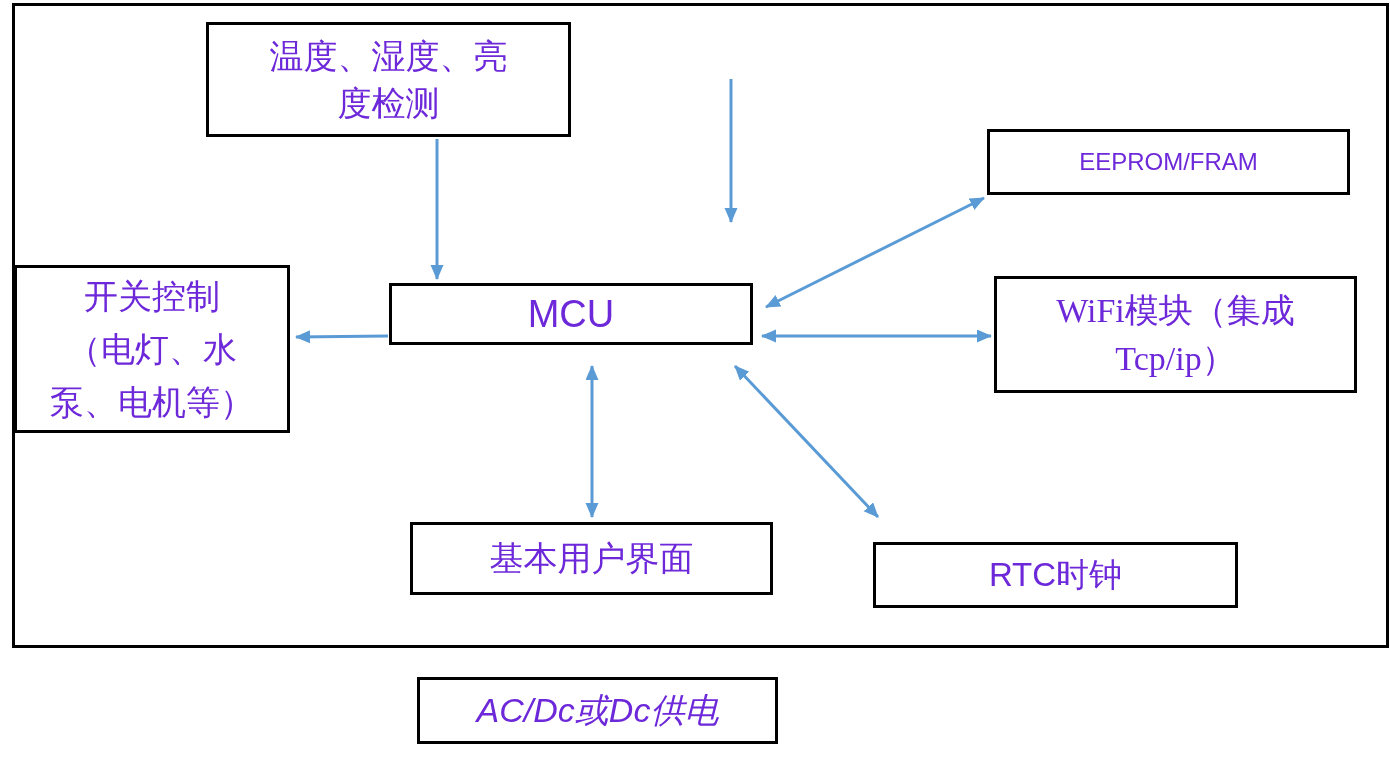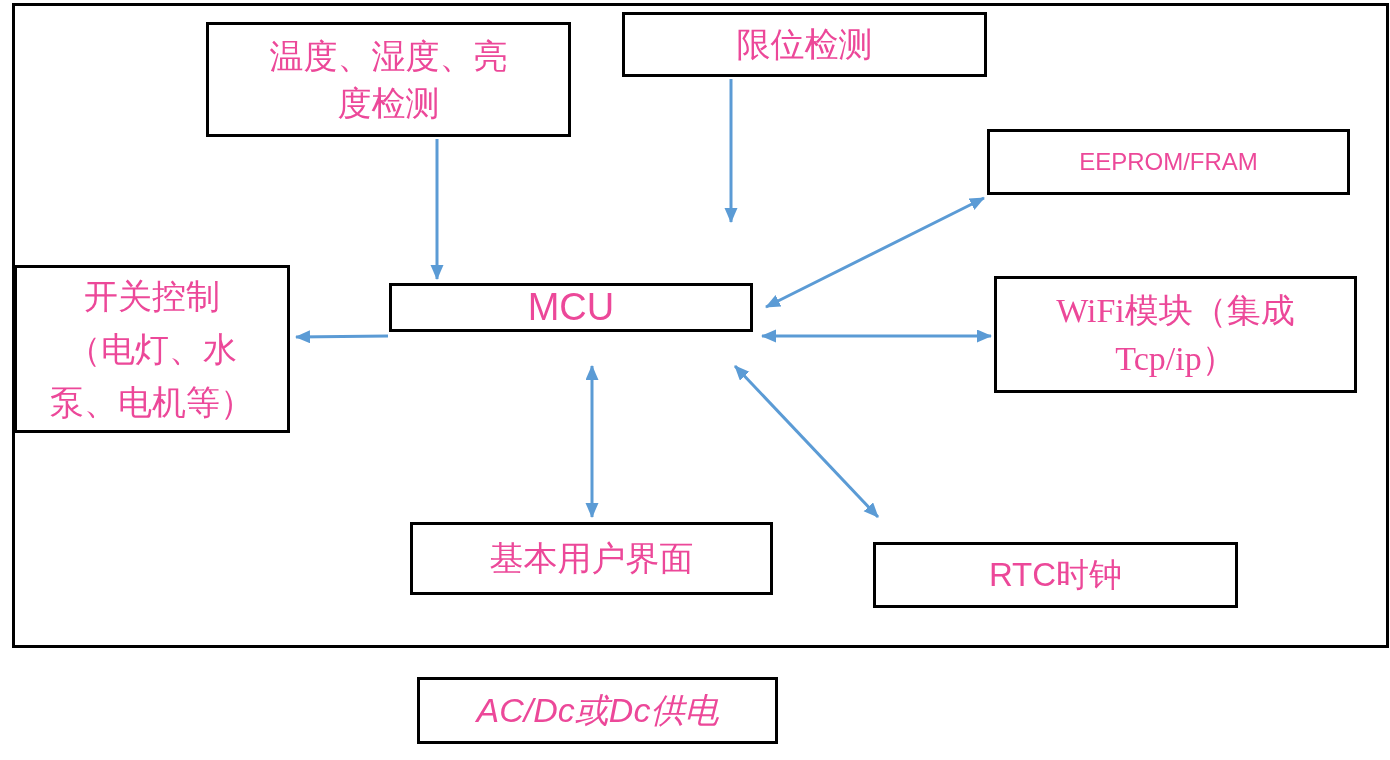--- a/index.html
+++ b/index.html
@@ -27,7 +27,7 @@
     align-items: center;
     justify-content: center;
     text-align: center;
-    color: #ec4899;
+    color: #6d28d9;
     white-space: pre-line;
     z-index: 2;
   }

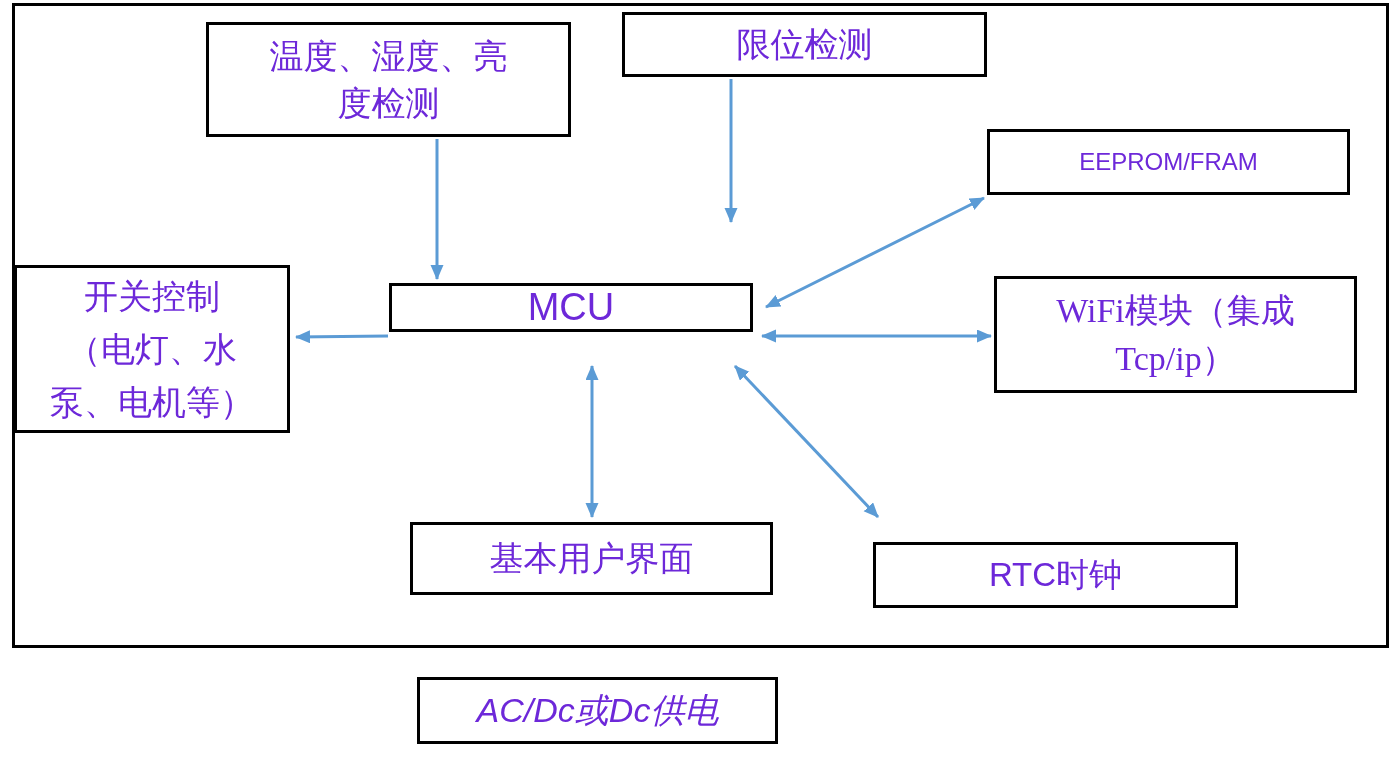--- a/index.html
+++ b/index.html
@@ -78,7 +78,6 @@
   <div class="node node-temp serif-text">温度、湿度、亮
 度检测</div>
 
-  <div class="node node-limit serif-text">限位检测</div>
 
   <div class="node node-eeprom sans-text">EEPROM/FRAM</div>
 

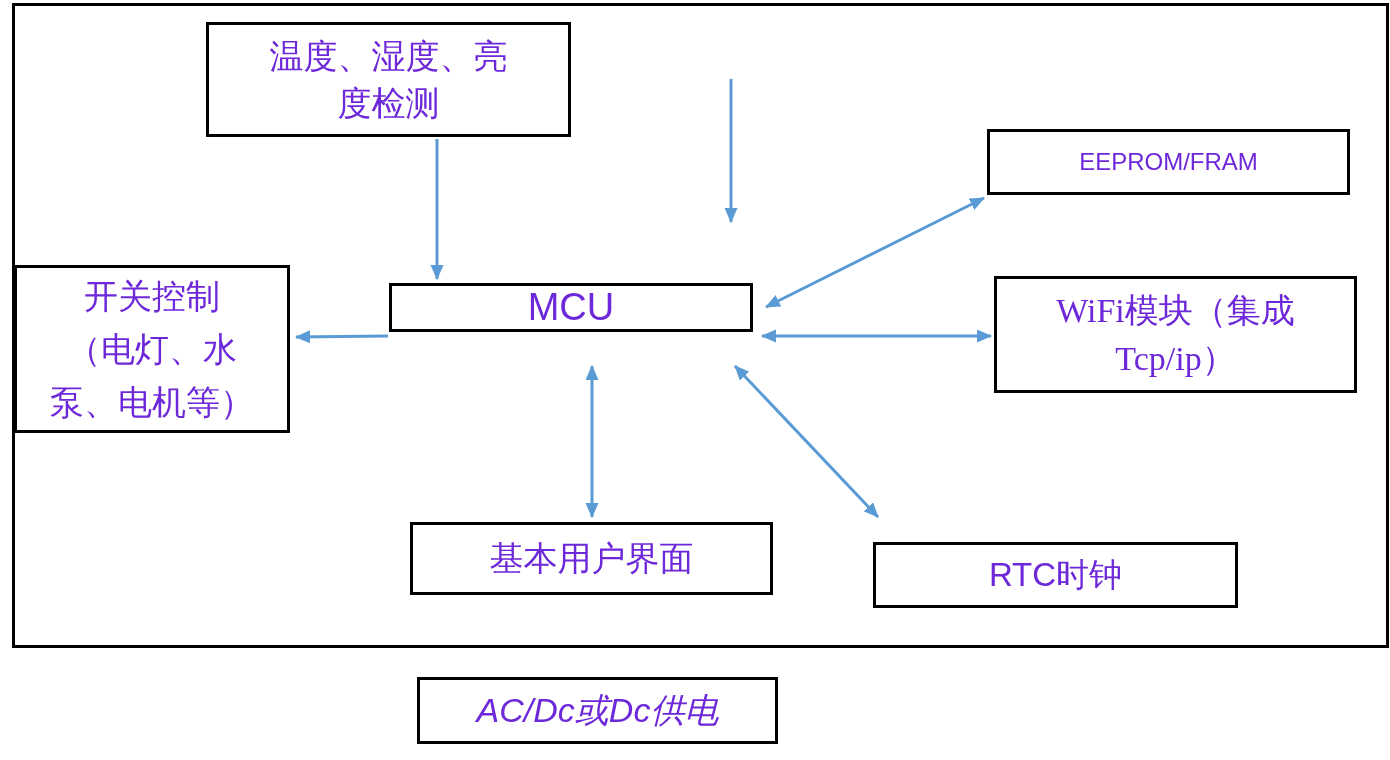--- a/index.html
+++ b/index.html
@@ -39,7 +39,7 @@
   .node-eeprom { left: 987px; top: 129px; width: 363px; height: 66px;  font-size: 24px; }
   .node-wifi   { left: 994px; top: 276px; width: 363px; height: 117px; font-size: 34px; line-height: 48px; }
   .node-switch { left: 14px;  top: 265px; width: 276px; height: 168px; font-size: 34px; line-height: 53px; }
-  .node-mcu    { left: 389px; top: 283px; width: 364px; height: 49px;  font-size: 38px; }
+  .node-mcu    { left: 389px; top: 283px; width: 364px; height: 62px;  font-size: 38px; }
   .node-ui     { left: 410px; top: 522px; width: 363px; height: 73px;  font-size: 34px; }
   .node-rtc    { left: 873px; top: 542px; width: 365px; height: 66px;  font-size: 33px; }
   .node-power  { left: 417px; top: 677px; width: 361px; height: 67px;  font-size: 34px; font-style: italic; }

